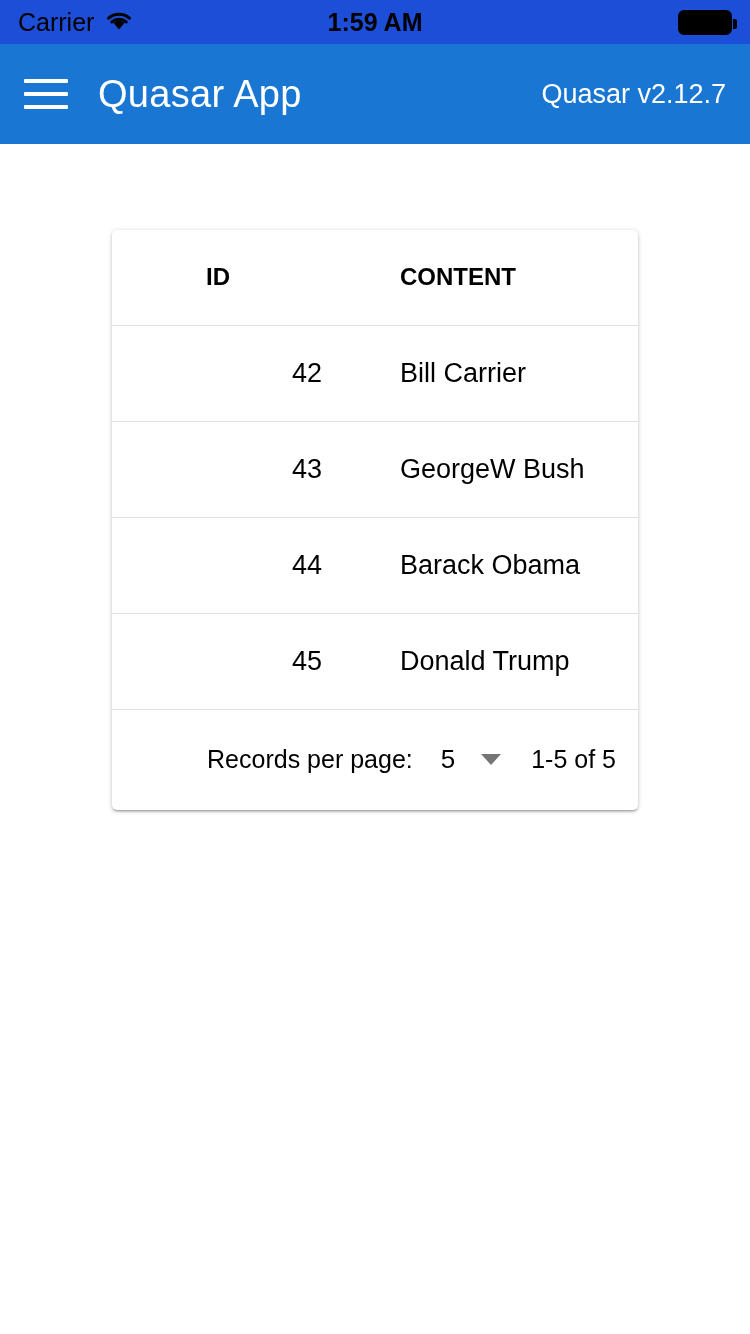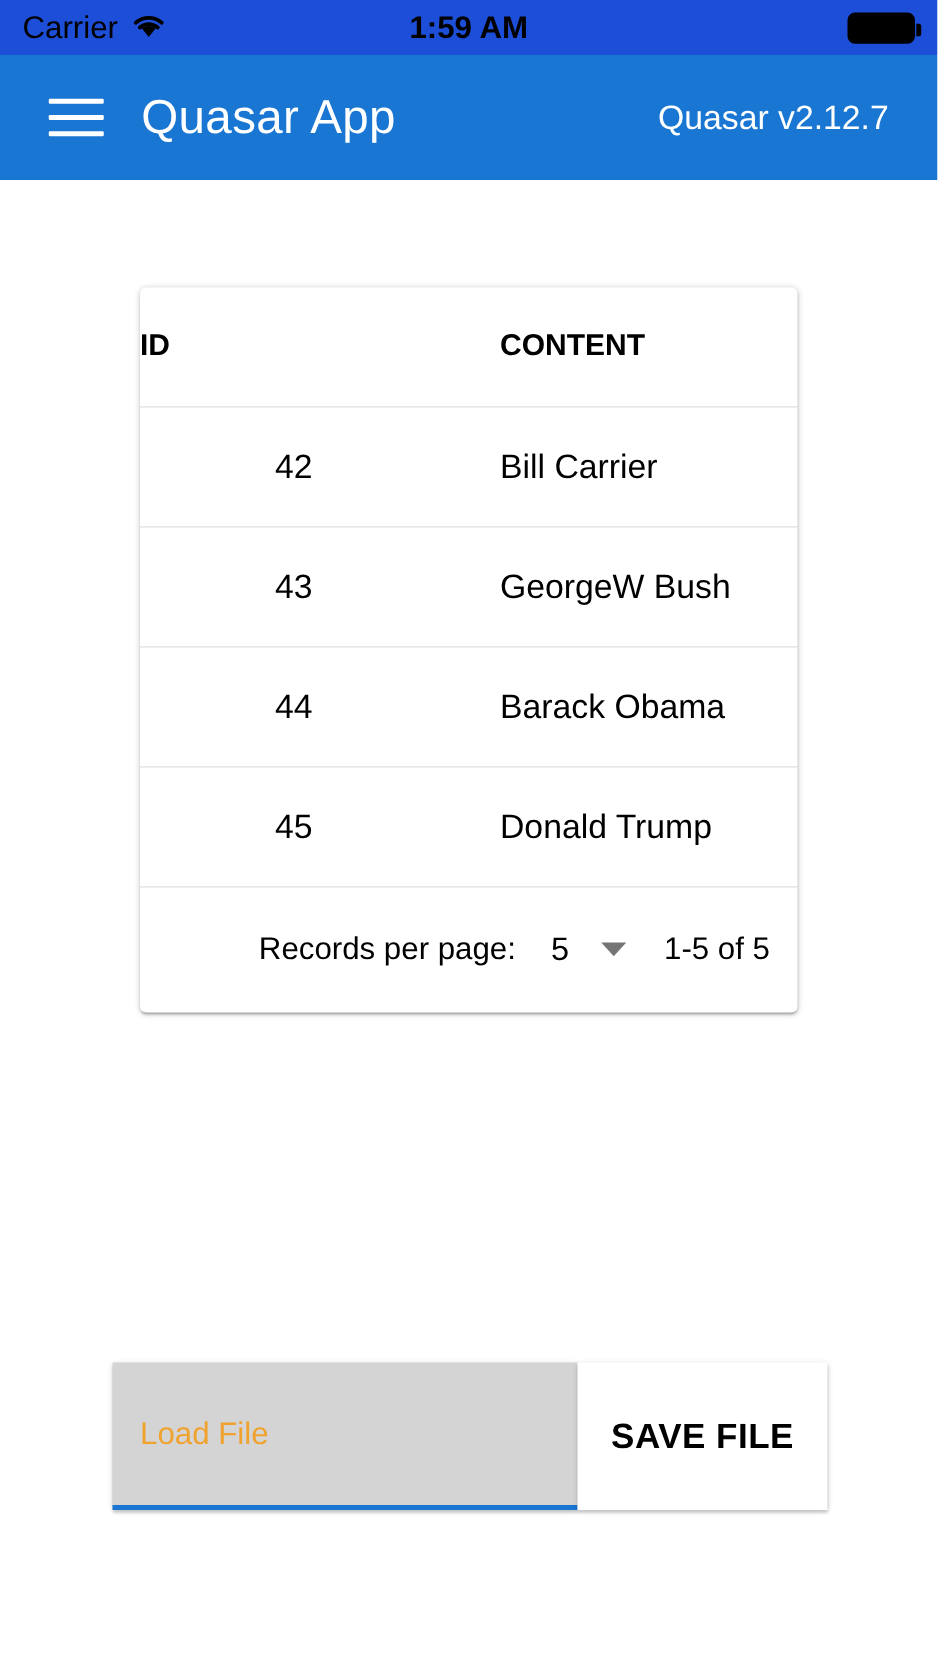--- a/index.html
+++ b/index.html
@@ -71,7 +71,7 @@
     background: #1976d2;
     display: flex;
     align-items: center;
-    padding: 0 39px;
+    padding: 0 24px;
     color: #fff;
   }
   .menu-btn {

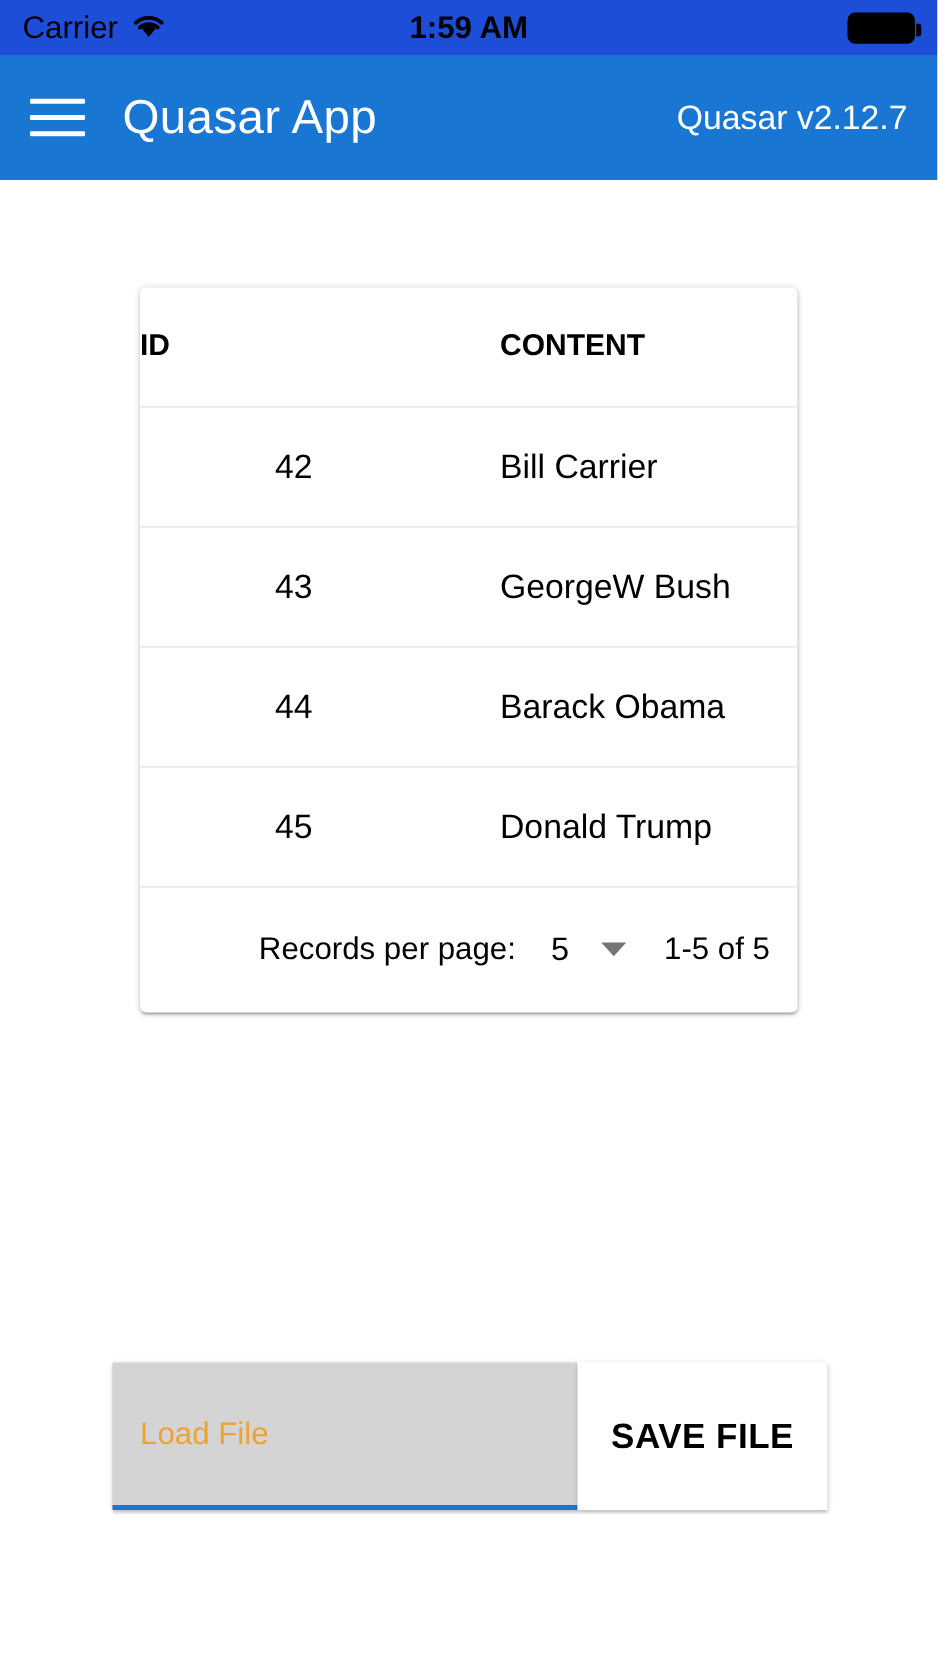--- a/index.html
+++ b/index.html
@@ -134,7 +134,7 @@
   }
   table.data-table th.col-id {
     width: 212px;
-    text-align: left;
+    text-align: center;
     padding-right: 0px;
     margin-left: 34px;
   }

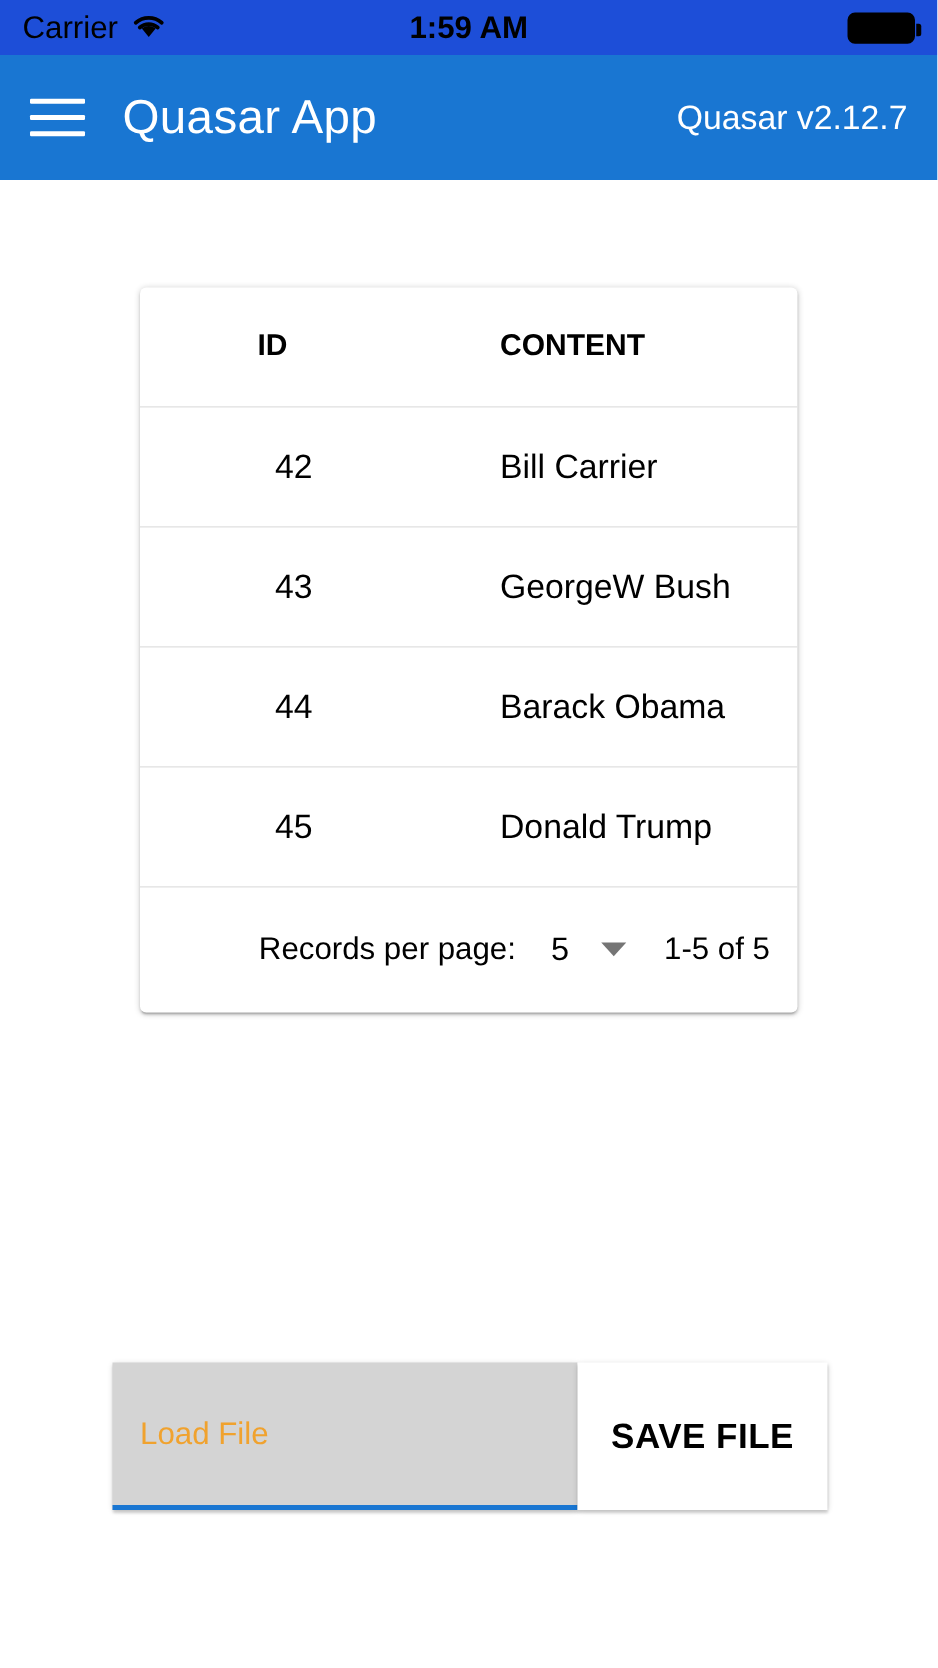--- a/index.html
+++ b/index.html
@@ -150,7 +150,7 @@
     vertical-align: middle;
   }
   table.data-table td.cell-id {
-    text-align: center;
+    text-align: right;
     padding-right: 2px;
     padding-left: 36px;
   }

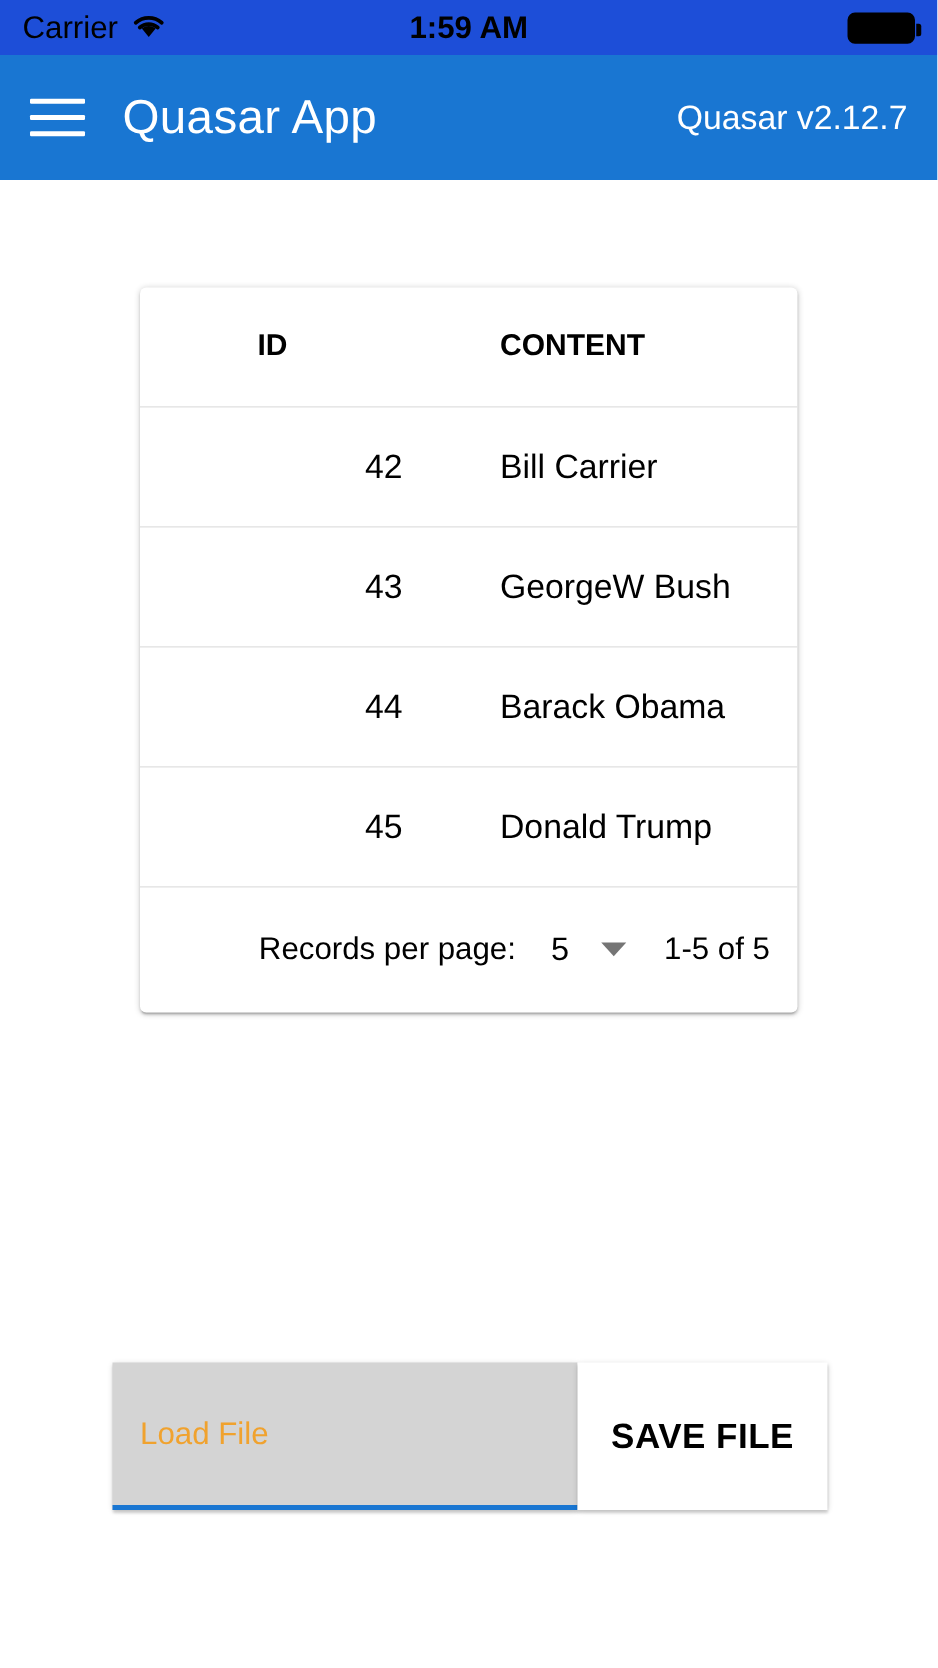--- a/index.html
+++ b/index.html
@@ -291,10 +291,6 @@
     </div>
   </div>
 
-  <div class="btn-row">
-    <button class="load-file-btn">Load File</button>
-    <button class="save-file-btn">SAVE FILE</button>
-  </div>
 
 </div>
 

